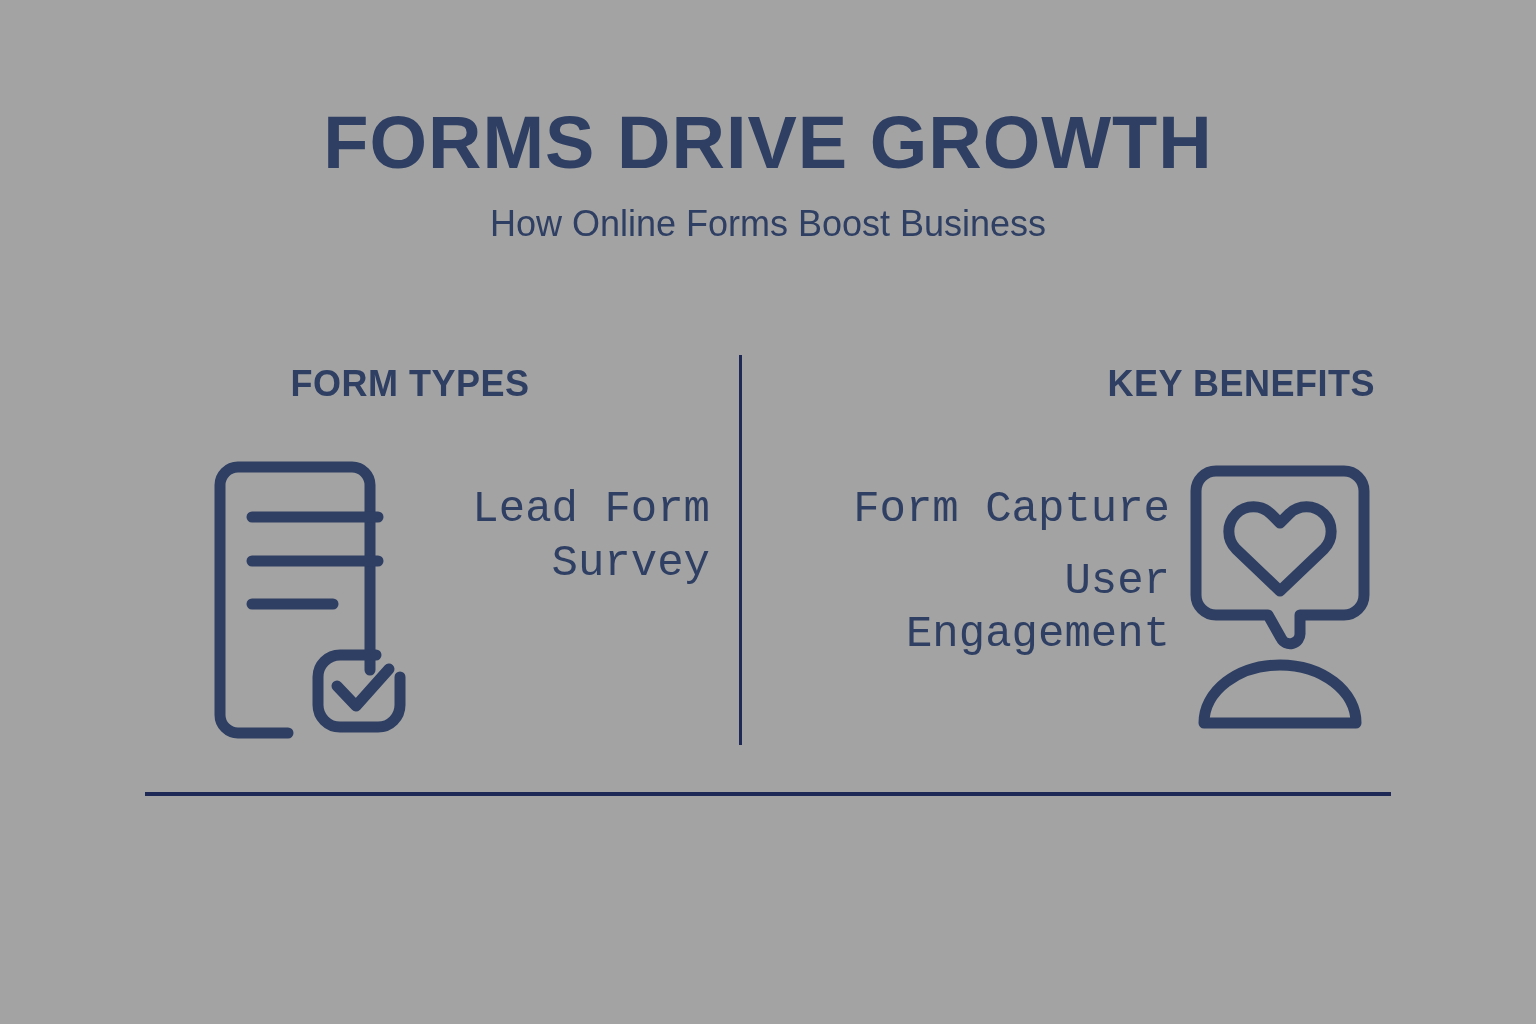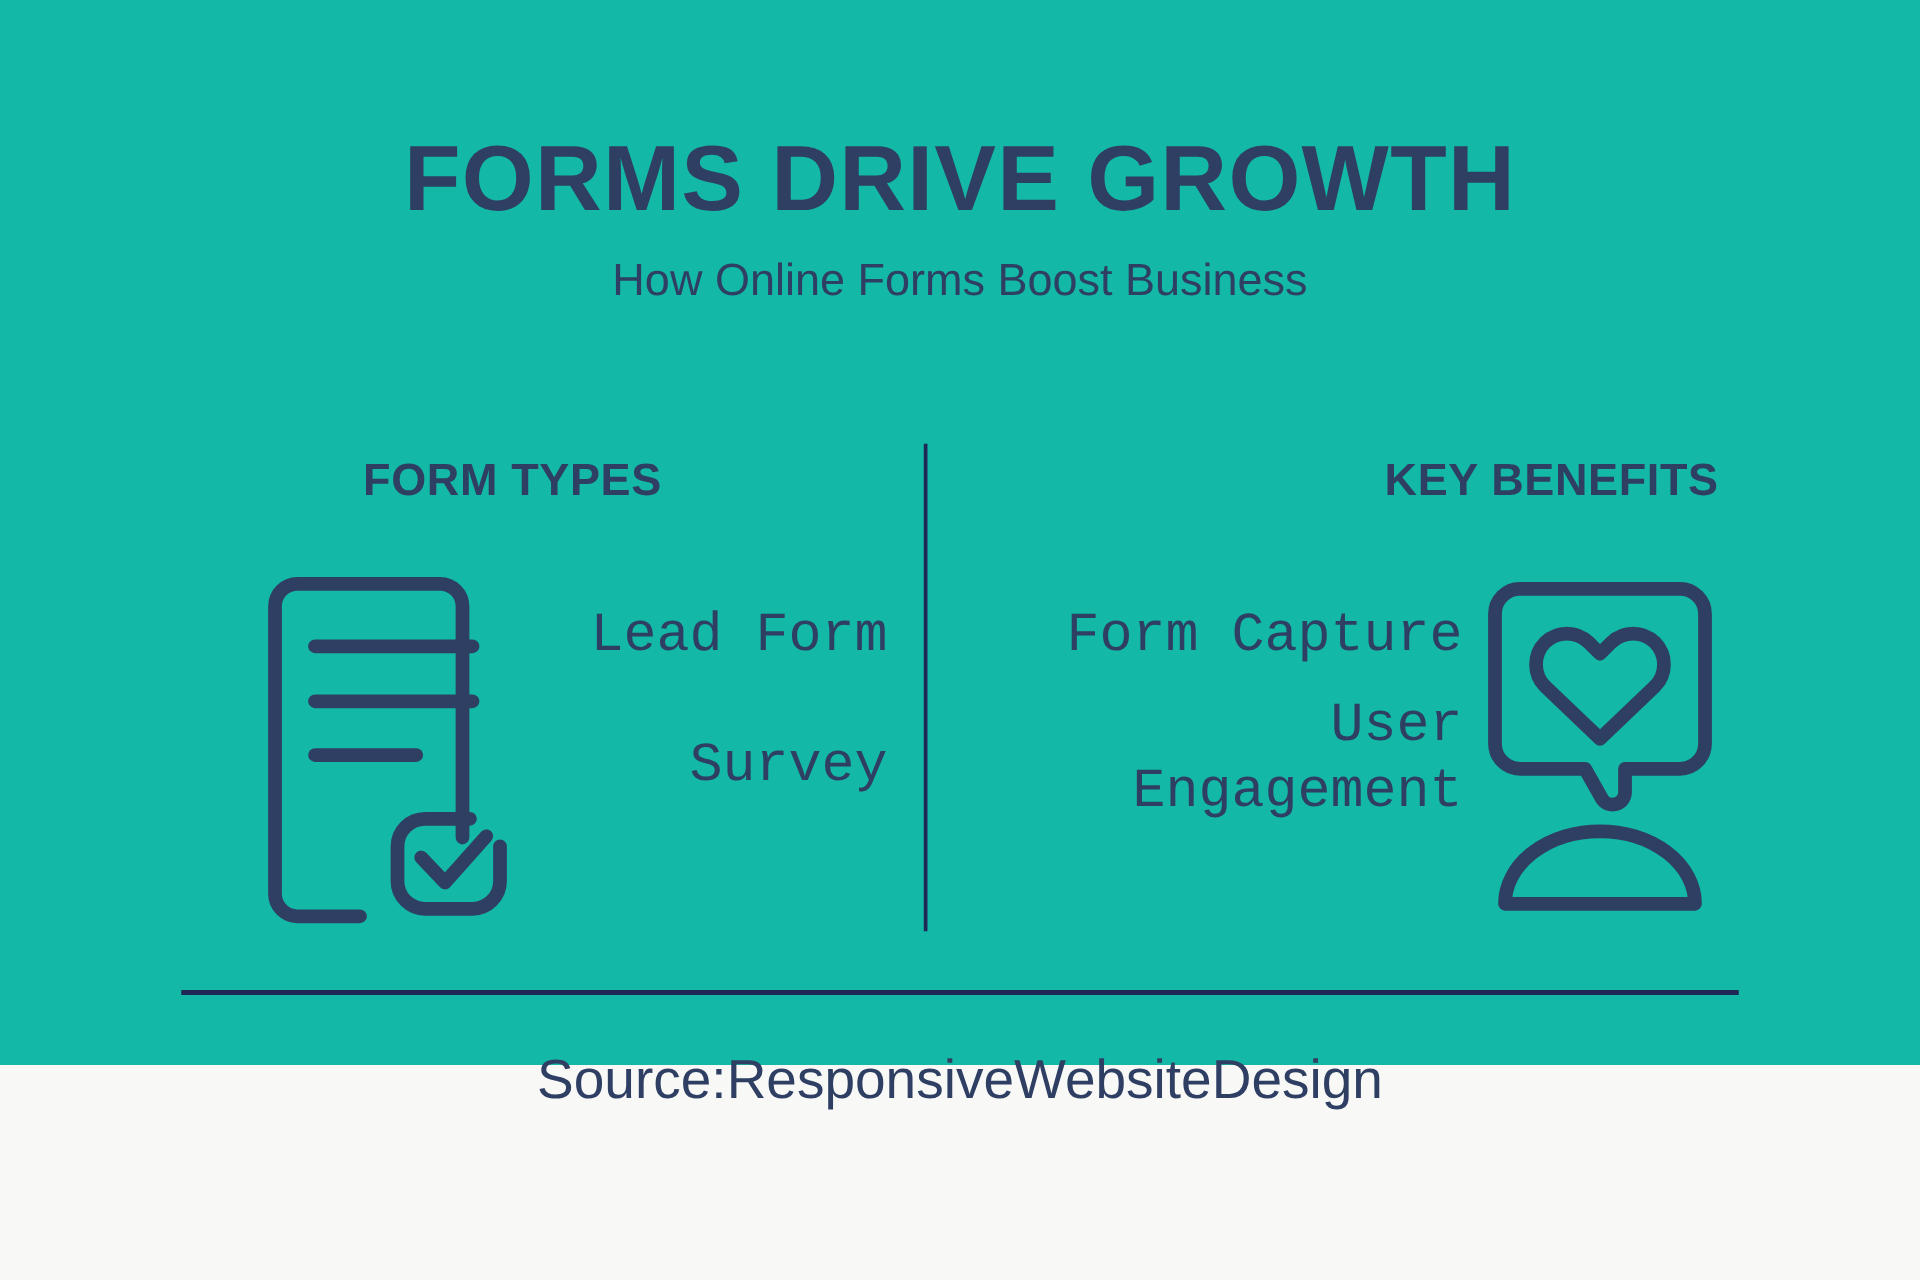--- a/index.html
+++ b/index.html
@@ -18,8 +18,8 @@
   .canvas {
     position: relative;
     width: 1536px;
-    height: 852px;
-    background: #14b8a6;
+    height: 1024px;
+    background: #a3a3a3;
   }
 
   

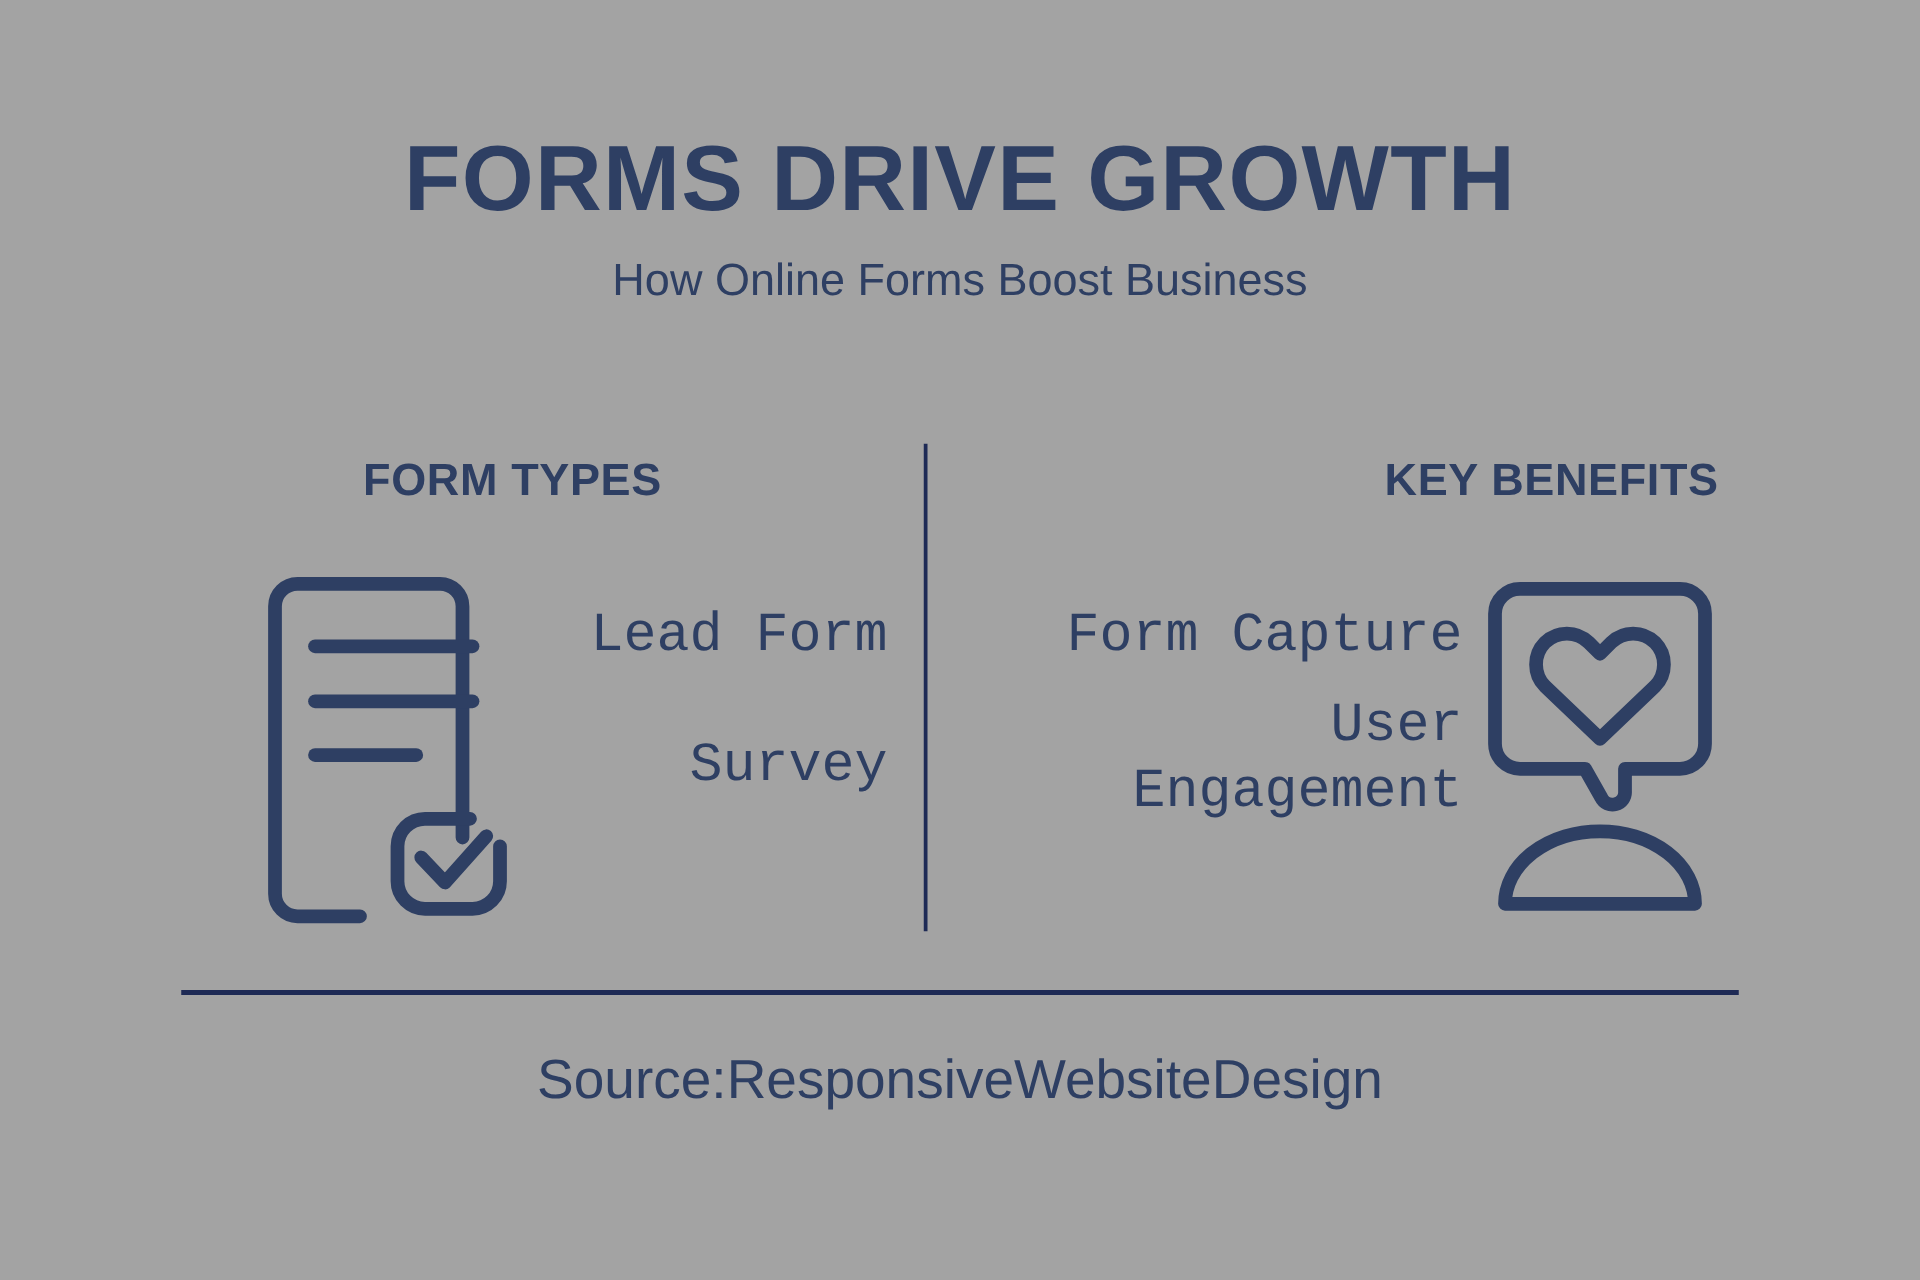--- a/index.html
+++ b/index.html
@@ -117,7 +117,7 @@
     color: #2e3f63;
     font-family: Liberation Mono, monospace;
   }
-  .item-label + .item-label { margin-top: 50px; }
+  .item-label + .item-label { }
   .col-right .item-label + .item-label { margin-top: 18px; }
 
   

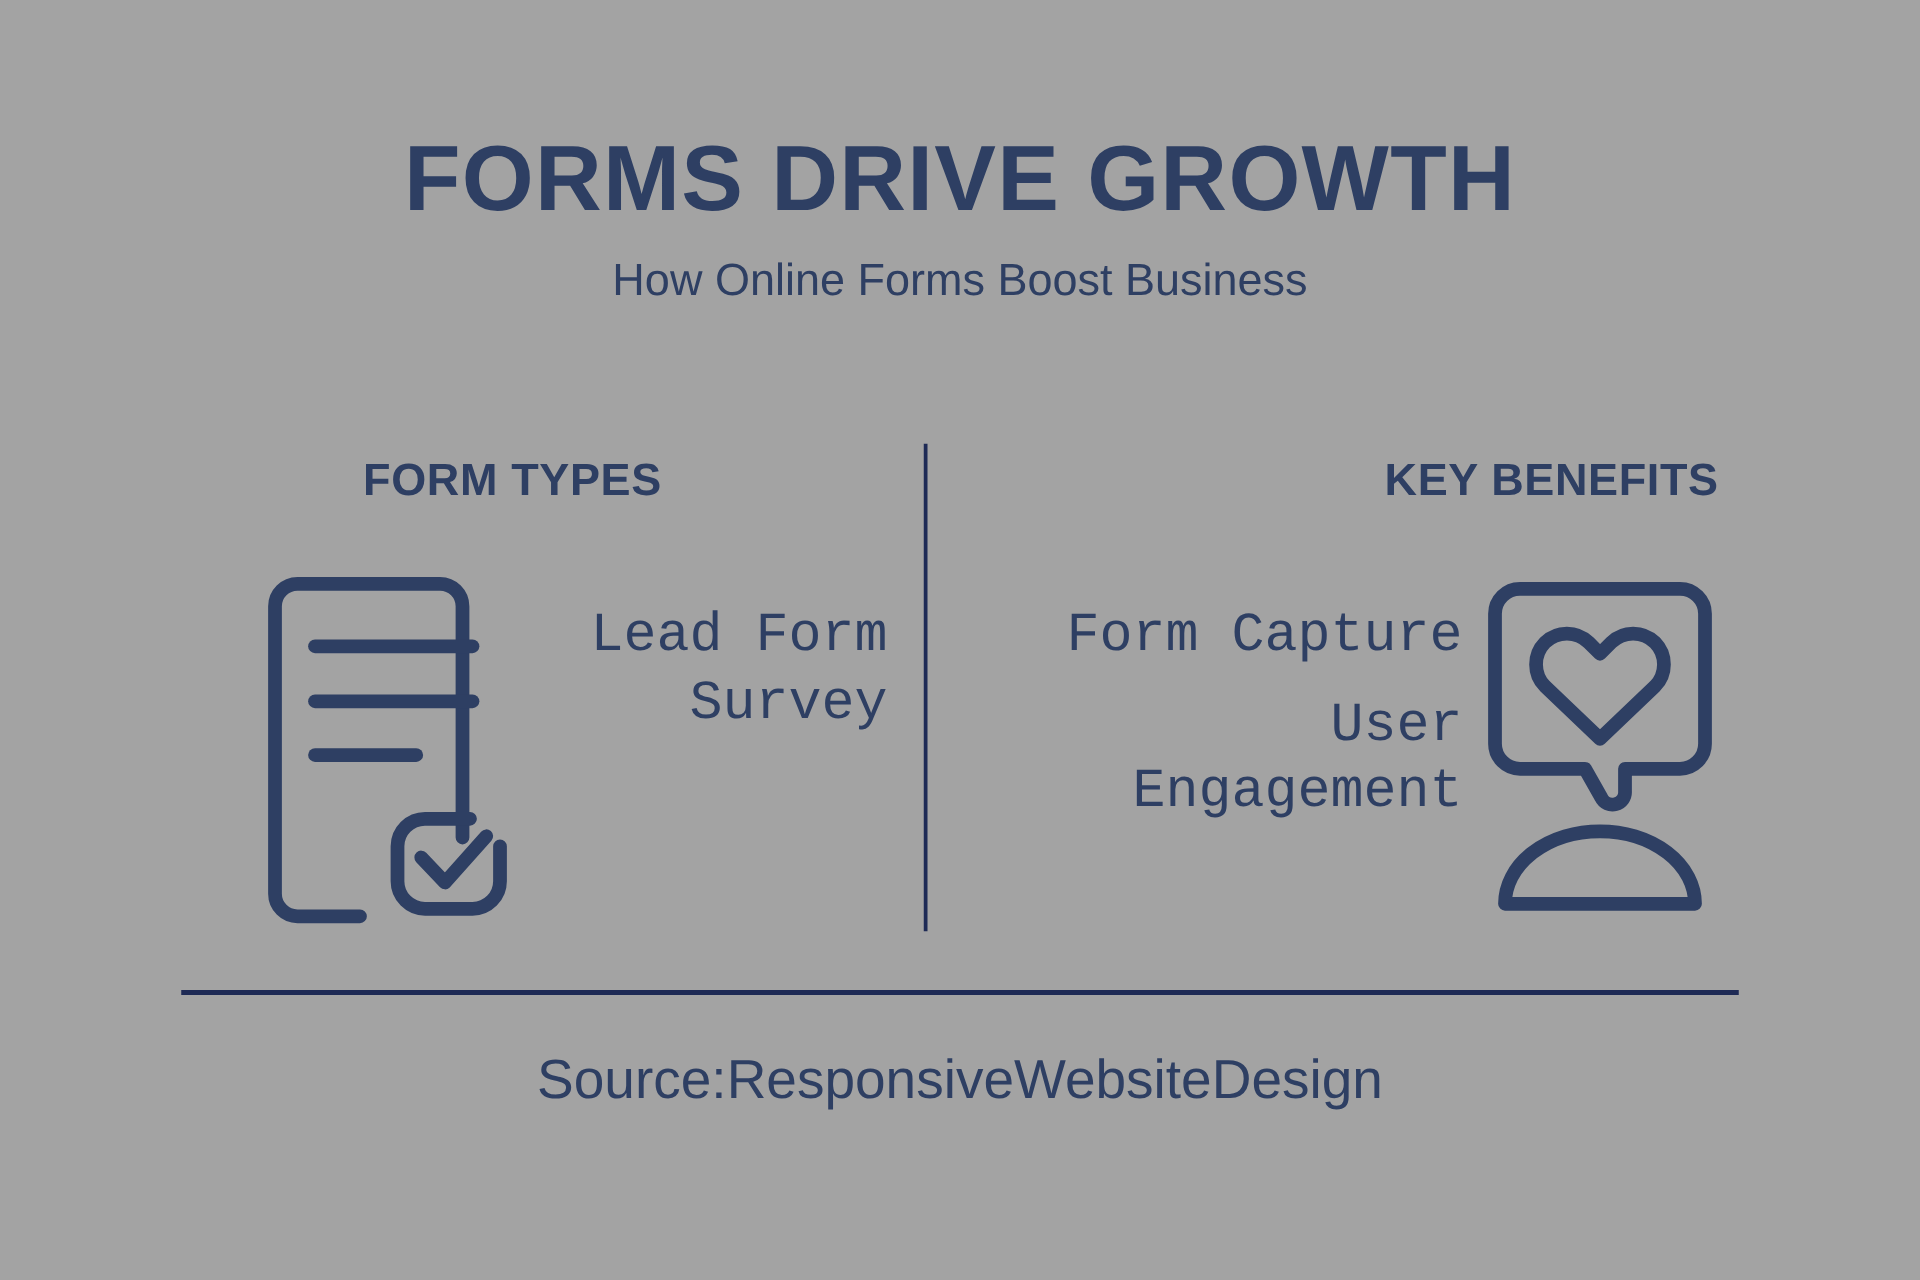--- a/index.html
+++ b/index.html
@@ -202,7 +202,6 @@
   </div>
 
   <div class="h-rule"></div>
-  <div class="source">Source:ResponsiveWebsiteDesign</div>
 
 </div>
 

